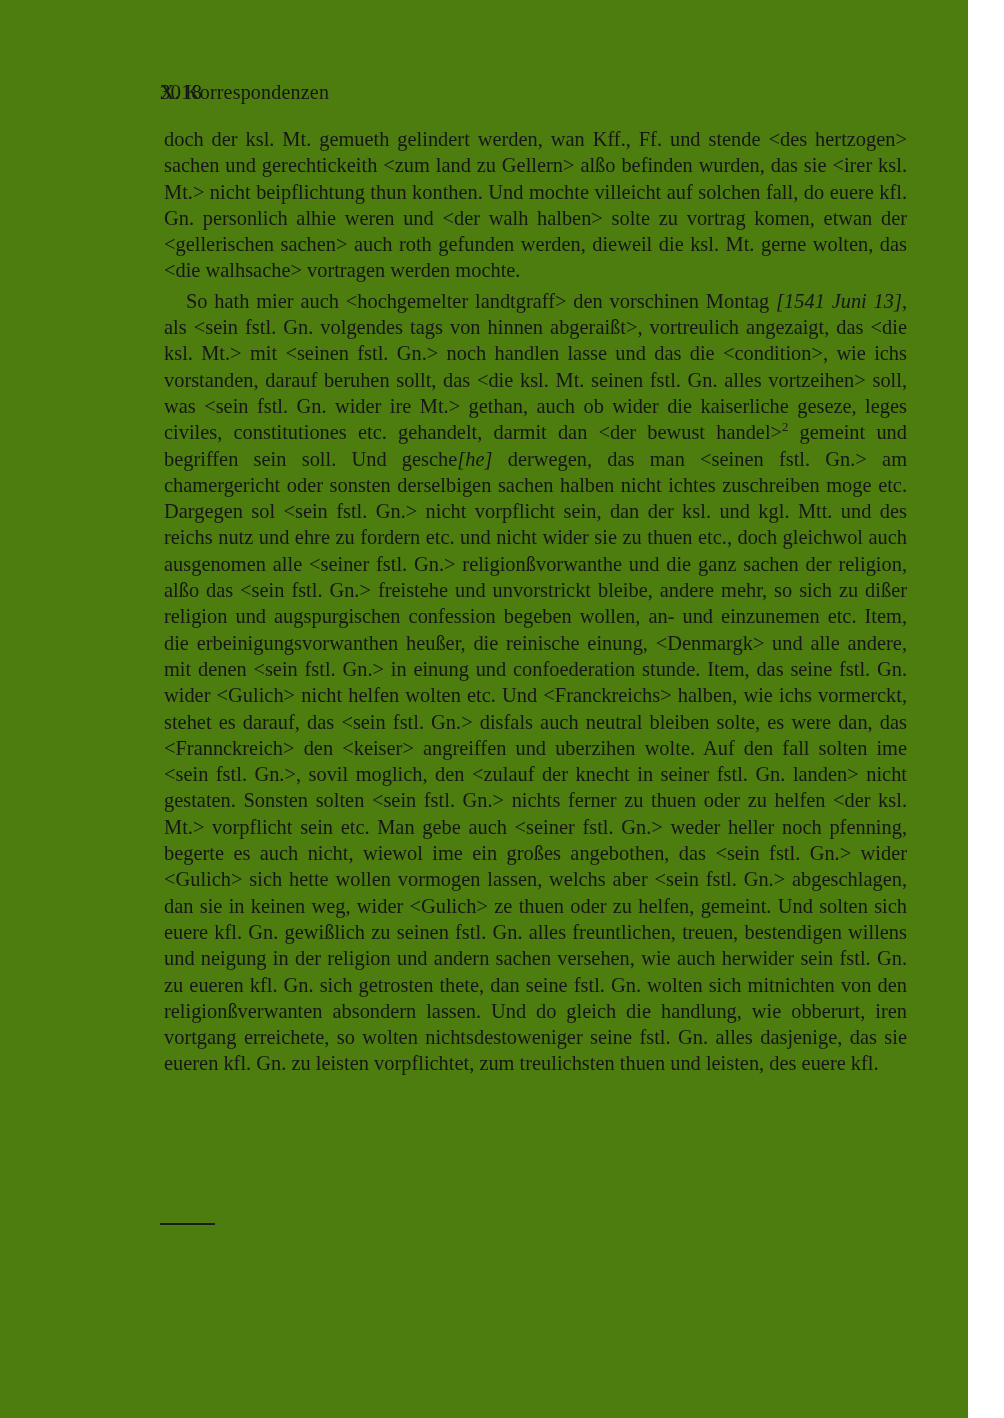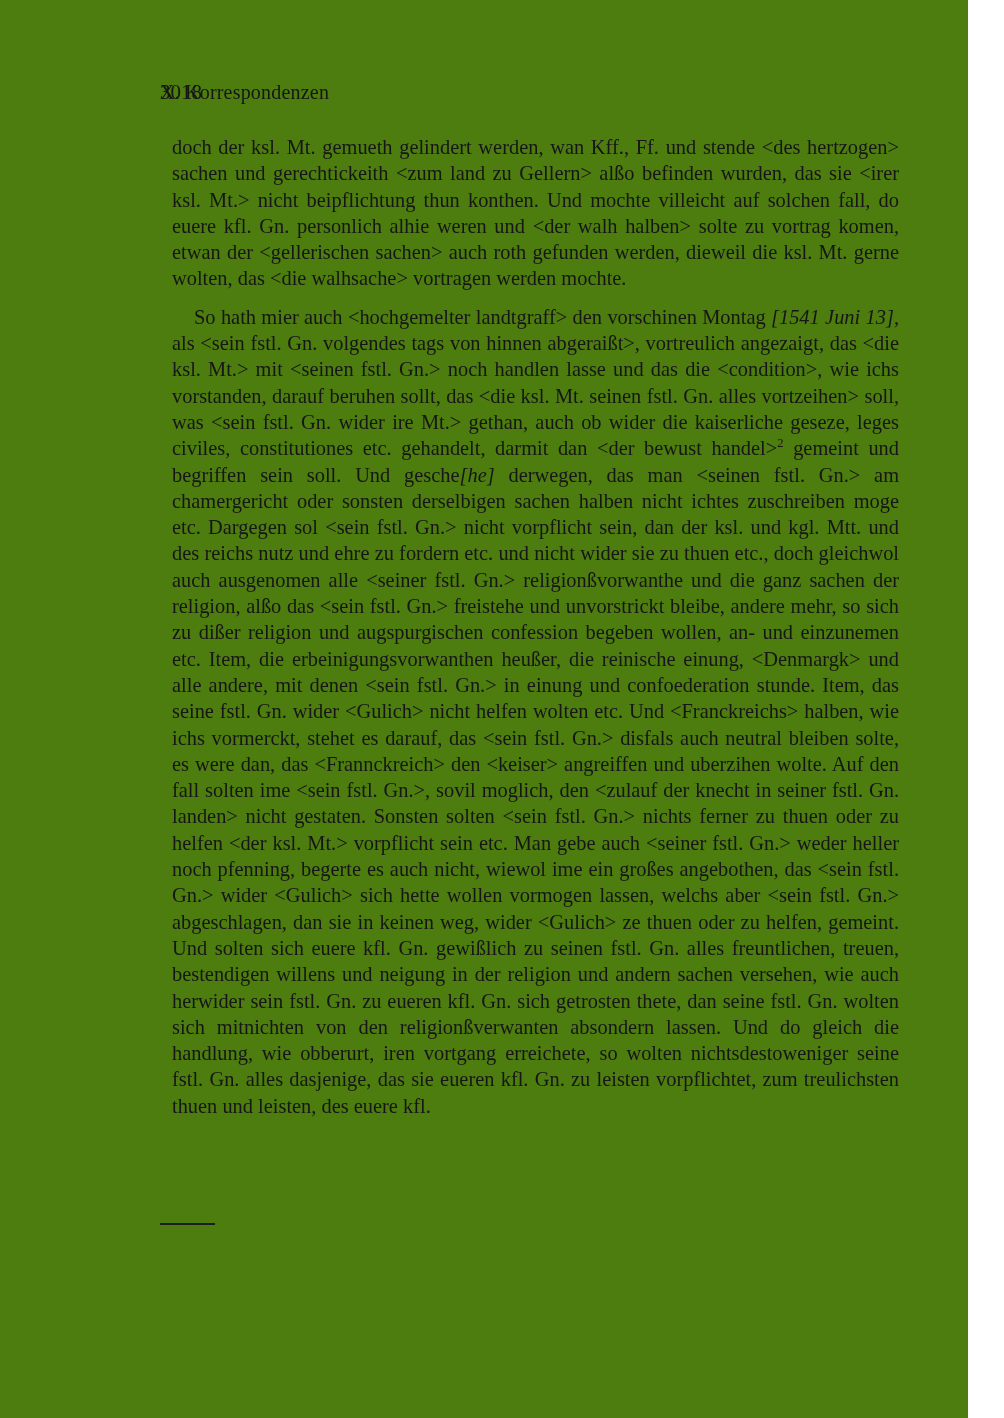--- a/index.html
+++ b/index.html
@@ -51,7 +51,7 @@
     text-align: justify;
   }
   p.para {
-    margin: 12px;
+    margin: 4px;
     padding: 0;
   }
   p.para.indent {

